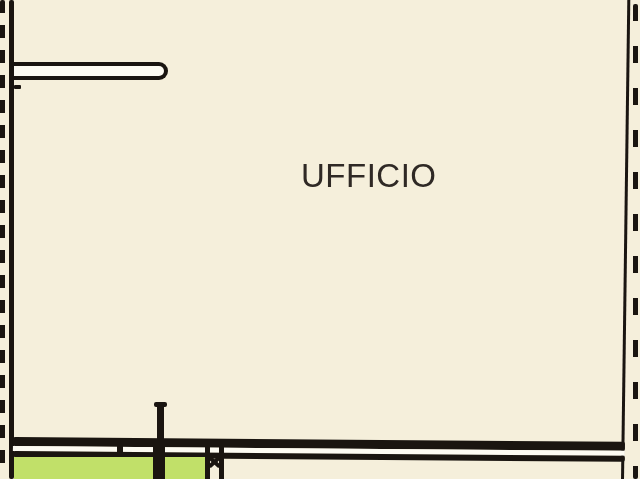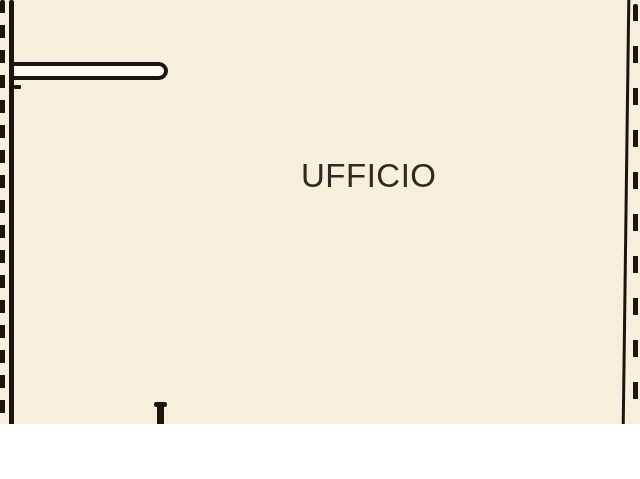--- a/index.html
+++ b/index.html
@@ -12,7 +12,7 @@
   html,body{margin:0;padding:0;background:#fff;}
   .plan{
     position:relative;
-    width:640px;height:424px;
+    width:640px;height:479px;
     background:var(--background);
     overflow:hidden;
     font-family:"Liberation Sans", sans-serif;

